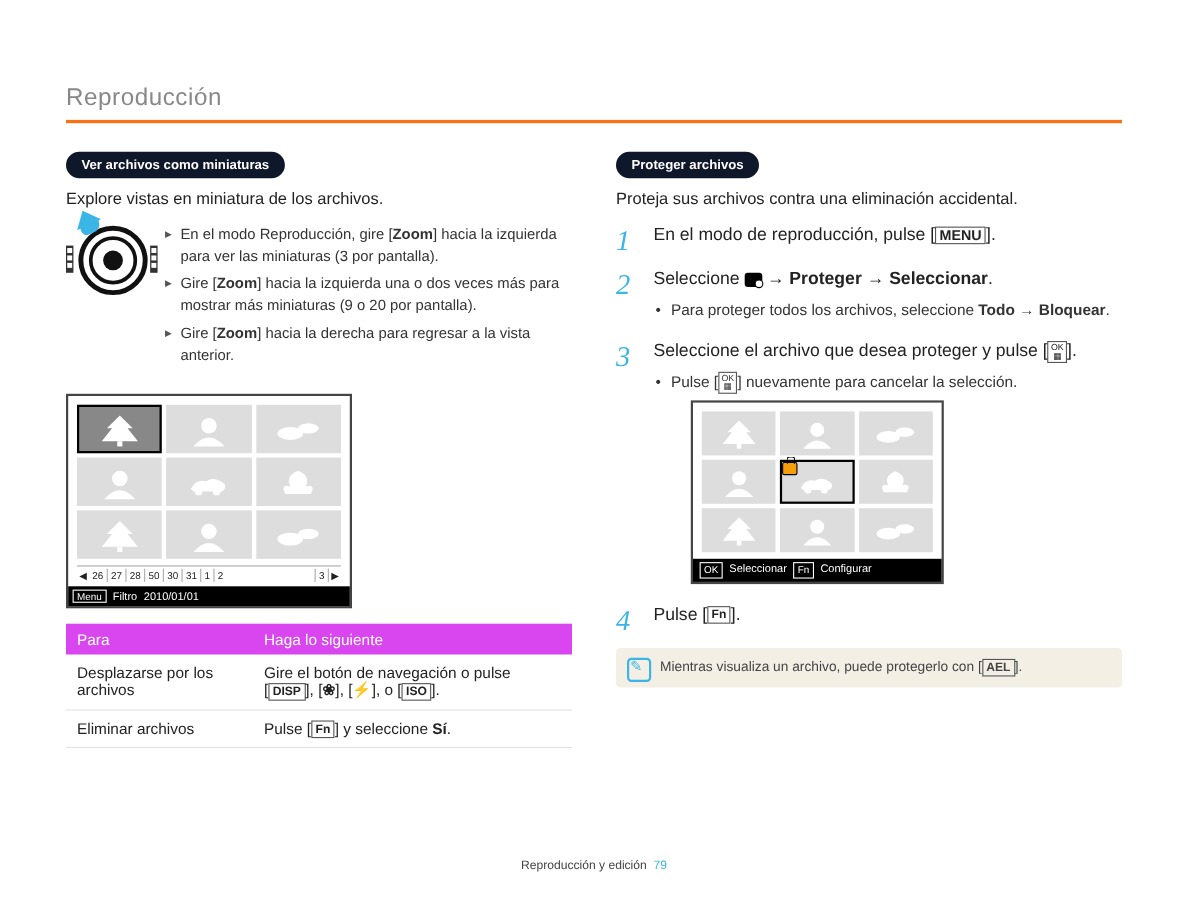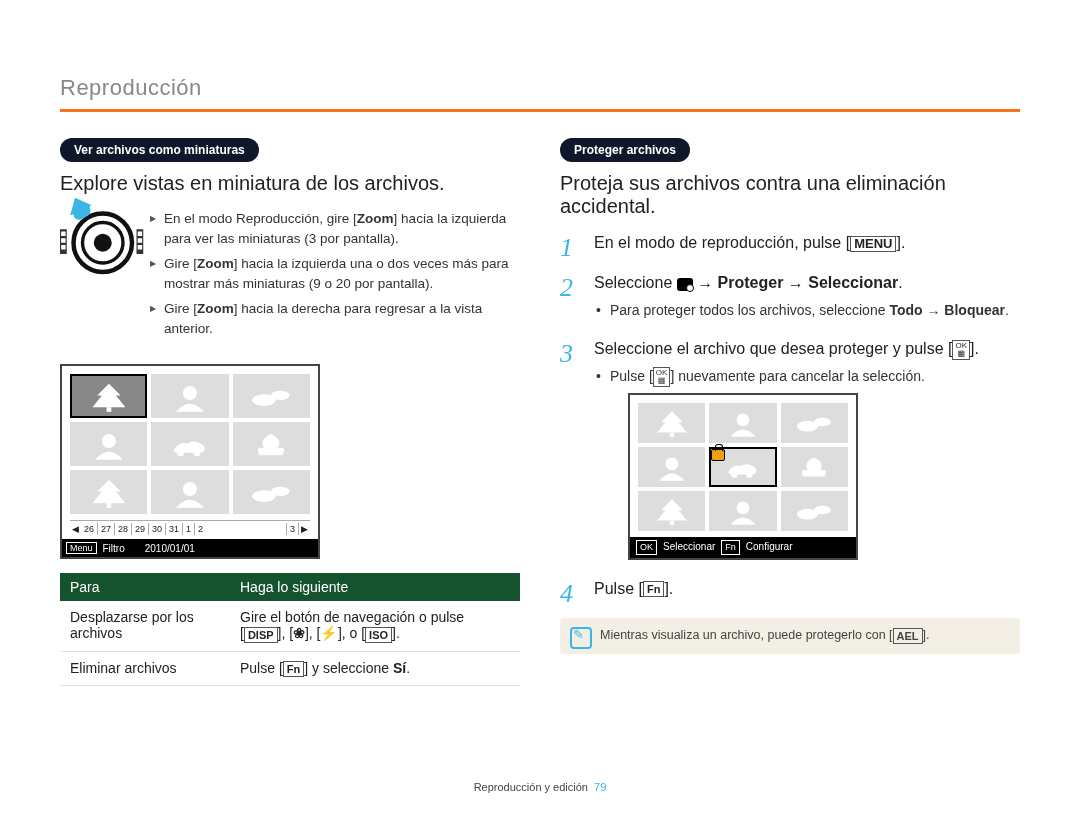--- a/index.html
+++ b/index.html
@@ -34,7 +34,7 @@
     margin-bottom: 10px;
     font-weight: 700;
   }
-  .intro { font-size: 20px; margin-bottom: 14px; color: #222; }
+  .intro { font-size: 15px; margin-bottom: 14px; color: #222; }
 
   .zoom-row { display: flex; align-items: flex-start; margin-bottom: 6px; }
   .dial-wrap { flex: 0 0 90px; position: relative; }

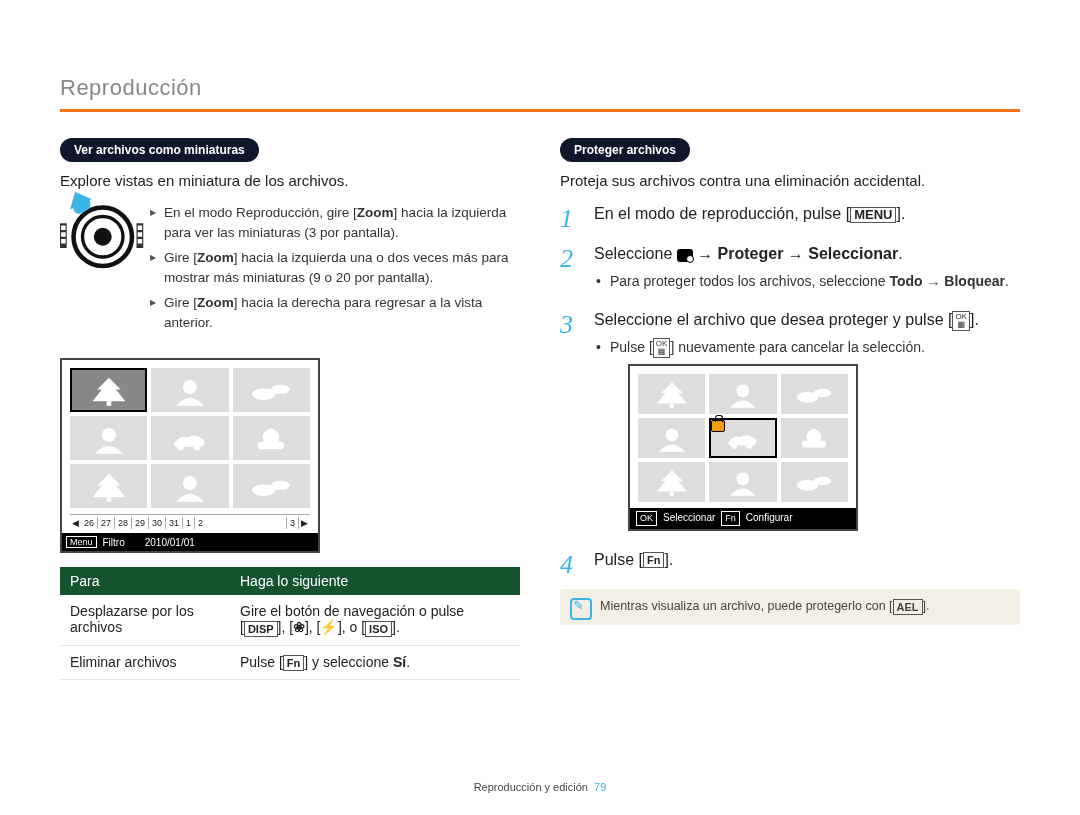--- a/index.html
+++ b/index.html
@@ -196,7 +196,7 @@
         <span class="seg">26</span>
         <span class="seg">27</span>
         <span class="seg">28</span>
-        <span class="seg">29</span>
+        <span class="seg">50</span>
         <span class="seg">30</span>
         <span class="seg">31</span>
         <span class="seg">1</span>

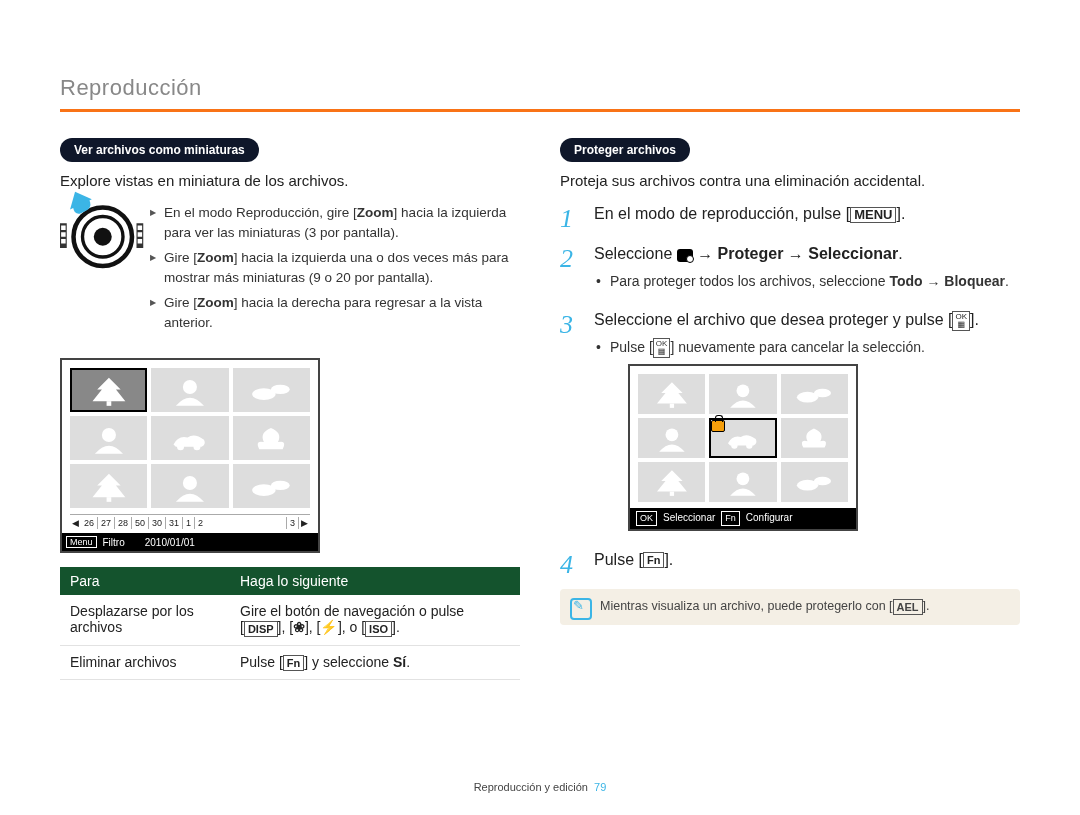--- a/index.html
+++ b/index.html
@@ -207,7 +207,7 @@
       <div class="status">
         <span class="btn-box">Menu</span>
         <span>Filtro</span>
-        <span style="margin-left:14px">2010/01/01</span>
+        <span style="">2010/01/01</span>
       </div>
     </div>
 

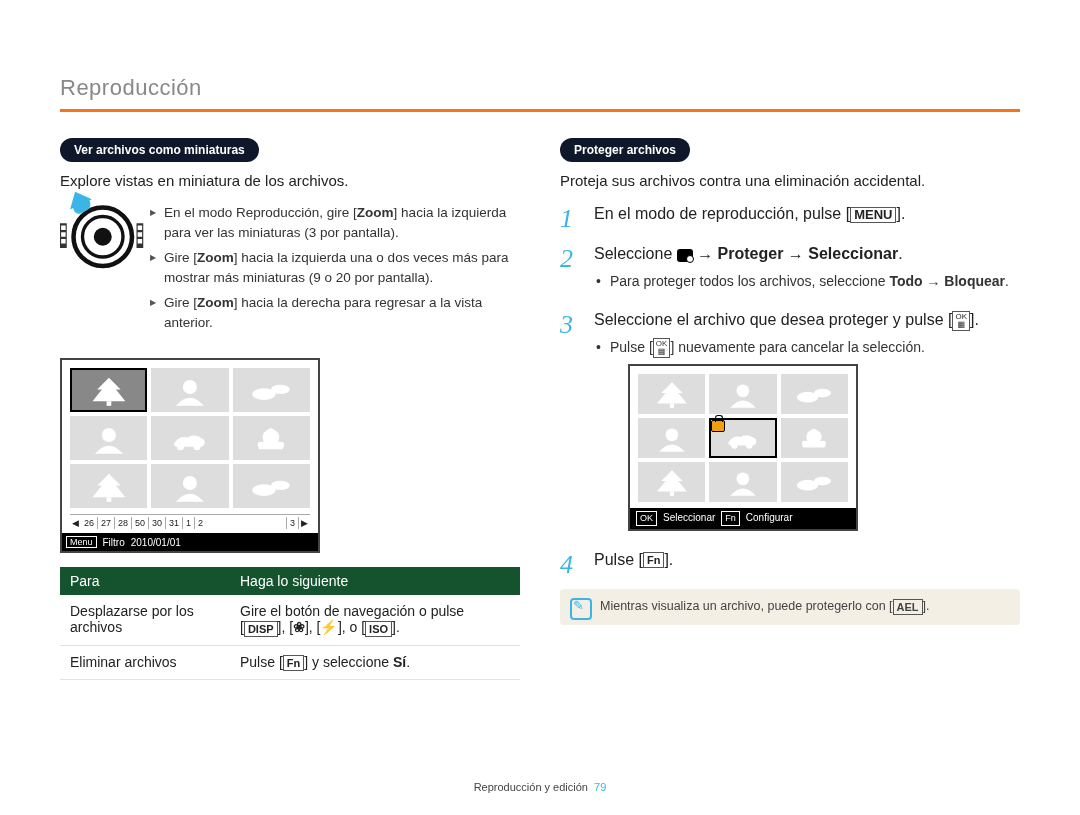--- a/index.html
+++ b/index.html
@@ -69,7 +69,7 @@
   .status .btn-box { border:1px solid #fff; padding:0 3px; font-size:9px; }
 
   table.inst { width: 100%; border-collapse: collapse; font-size: 14px; }
-  table.inst th { background:#14532d; color:#fff; text-align:left; font-weight:400; padding:6px 10px; }
+  table.inst th { background:#d946ef; color:#fff; text-align:left; font-weight:400; padding:6px 10px; }
   table.inst td { padding:8px 10px; vertical-align:top; border-bottom: 1px solid #e2e2e2; }
   .key { border:1px solid #555; padding:0 3px; font-size:11px; font-weight:700; display:inline-block; line-height:14px; vertical-align:middle; }
 

